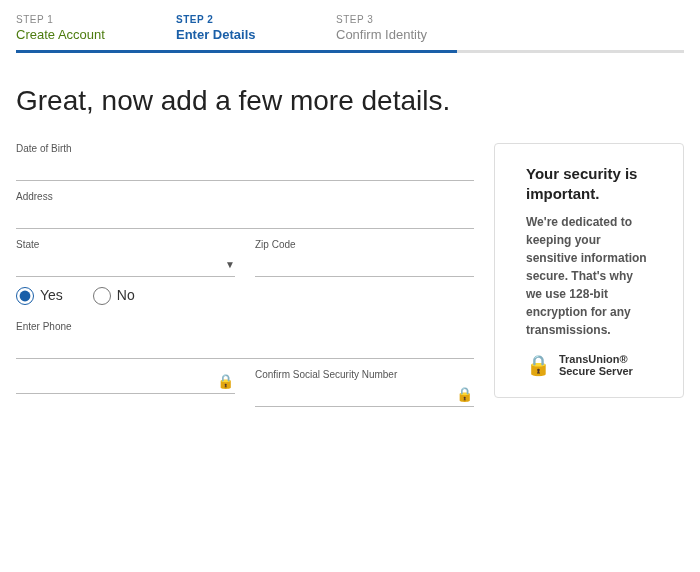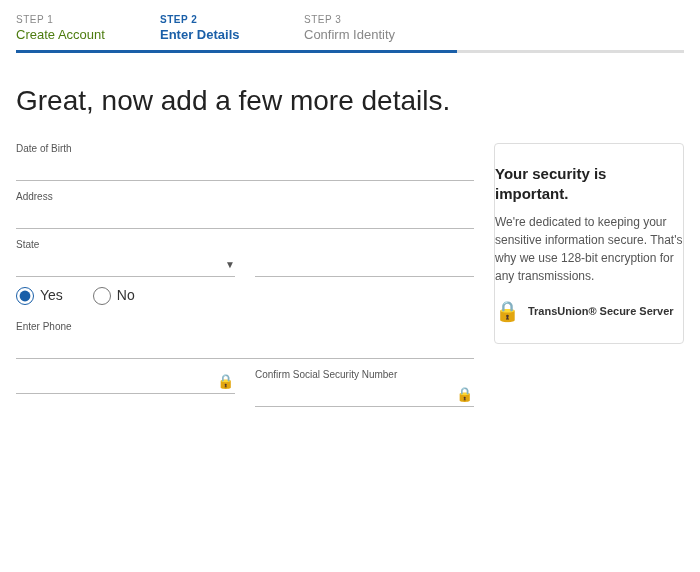--- a/index.html
+++ b/index.html
@@ -17,7 +17,7 @@
       display: flex;
       align-items: flex-end;
       padding: 14px 16px 0 16px;
-      gap: 44px;
+      gap: 60px;
     }
     .step {
       display: flex;

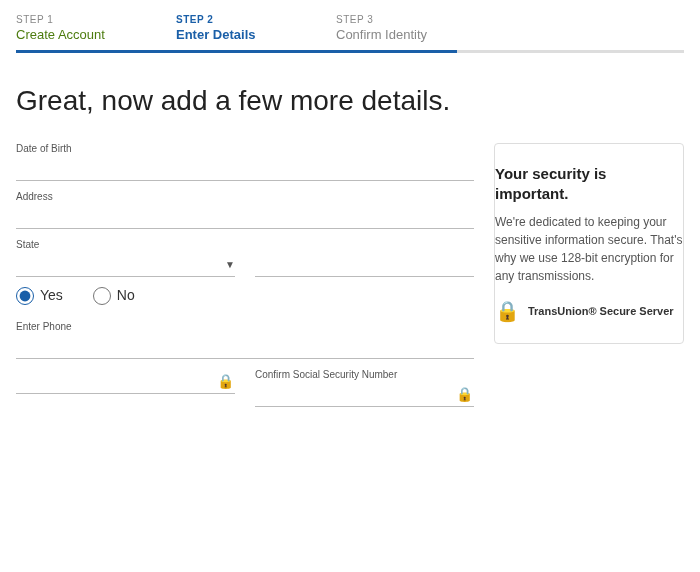--- a/index.html
+++ b/index.html
@@ -210,7 +210,7 @@
       min-width: 190px;
       border: 1px solid #ddd;
       border-radius: 4px;
-      padding: 20px 0;
+      padding: 20px 31px;
       align-self: flex-start;
       margin-top: 60px;
     }

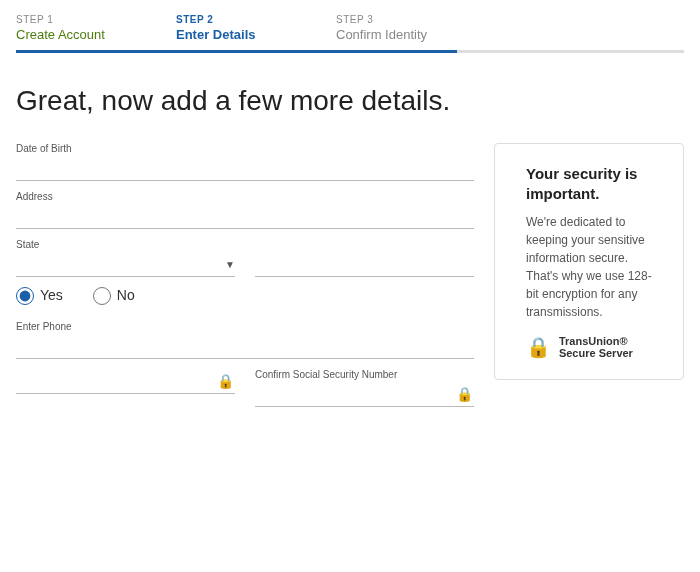--- a/index.html
+++ b/index.html
@@ -228,6 +228,7 @@
       color: #555;
       line-height: 1.5;
       margin-bottom: 14px;
+      font-weight: bold;
     }
 
     .security-footer {

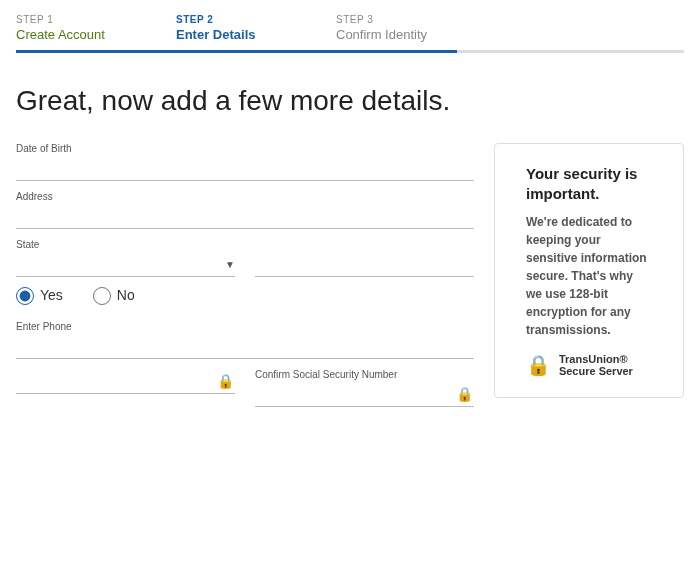--- a/index.html
+++ b/index.html
@@ -304,6 +304,7 @@
         </div>
       </div>
       <div class="zip-group">
+        <label class="form-label">Zip Code</label>
         <input type="text" class="form-input" style="">
       </div>
     </div>

